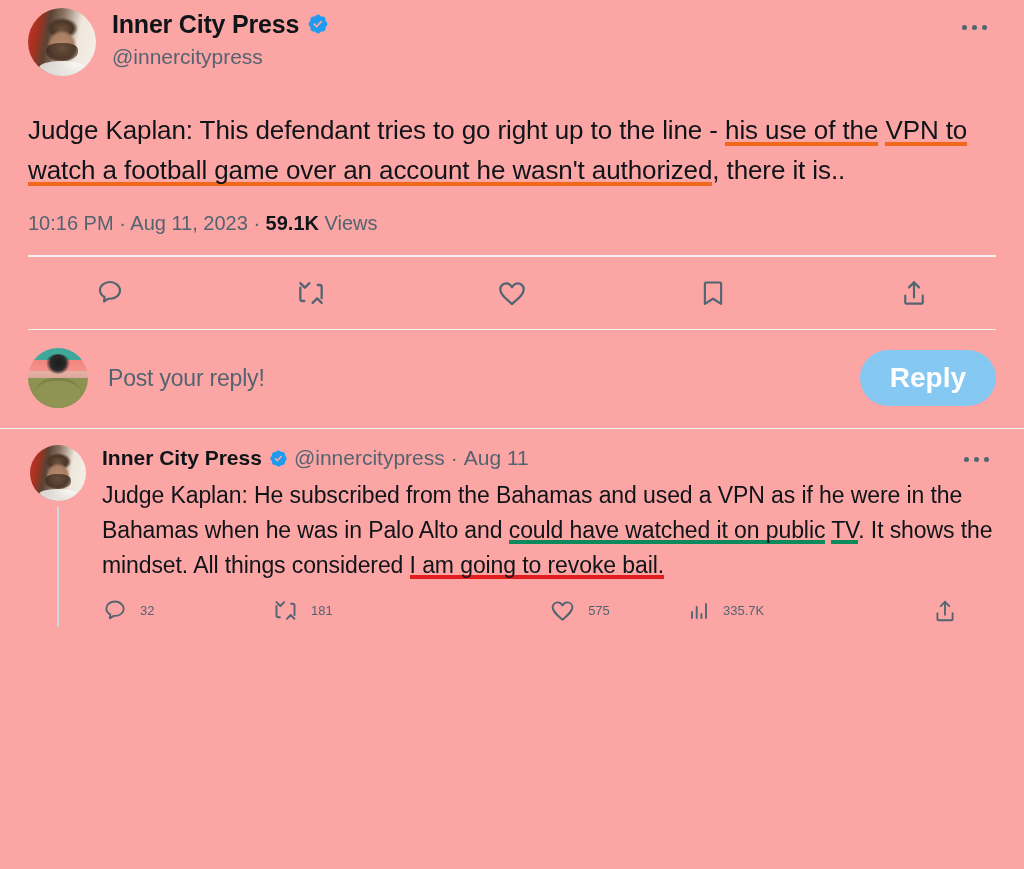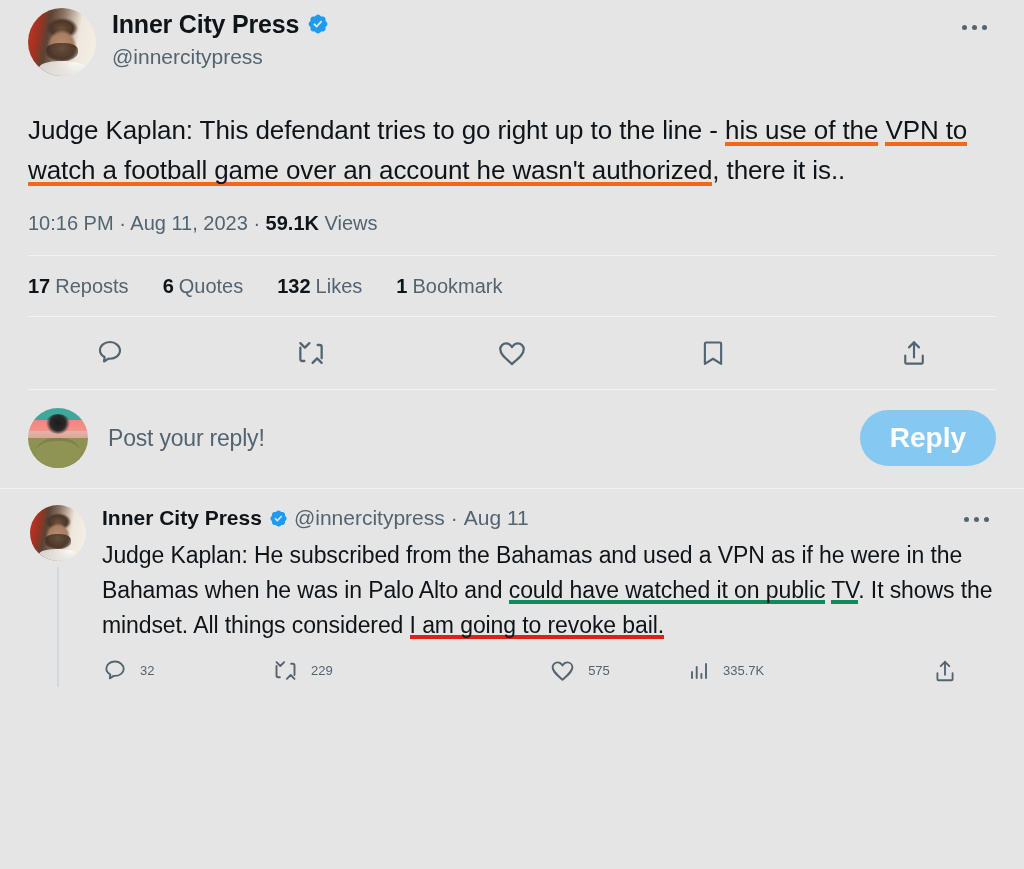--- a/index.html
+++ b/index.html
@@ -11,7 +11,7 @@
     color: #0f1419;
     overflow: hidden;
   }
-  .page { position: relative; width: 1024px; height: 869px; background:#e5e5e5; }
+  .page { position: relative; width: 1024px; height: 869px; background:#fca5a5; }
 
   
   .main-tweet { padding: 0 28px; }

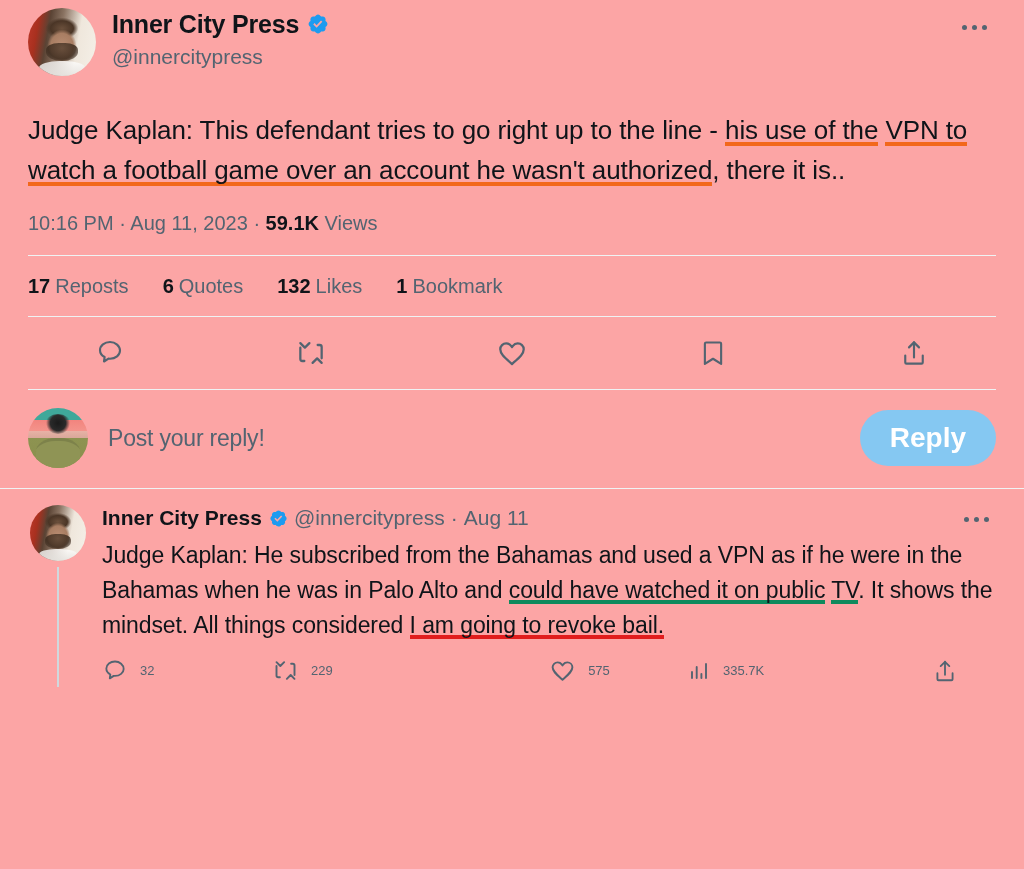--- a/index.html
+++ b/index.html
@@ -275,12 +275,6 @@
 
     <div class="rule"></div>
 
-    <div class="stats-row">
-      <span><b>17</b><span>Reposts</span></span>
-      <span><b>6</b><span>Quotes</span></span>
-      <span><b>132</b><span>Likes</span></span>
-      <span><b>1</b><span>Bookmark</span></span>
-    </div>
 
     <div class="rule"></div>
 

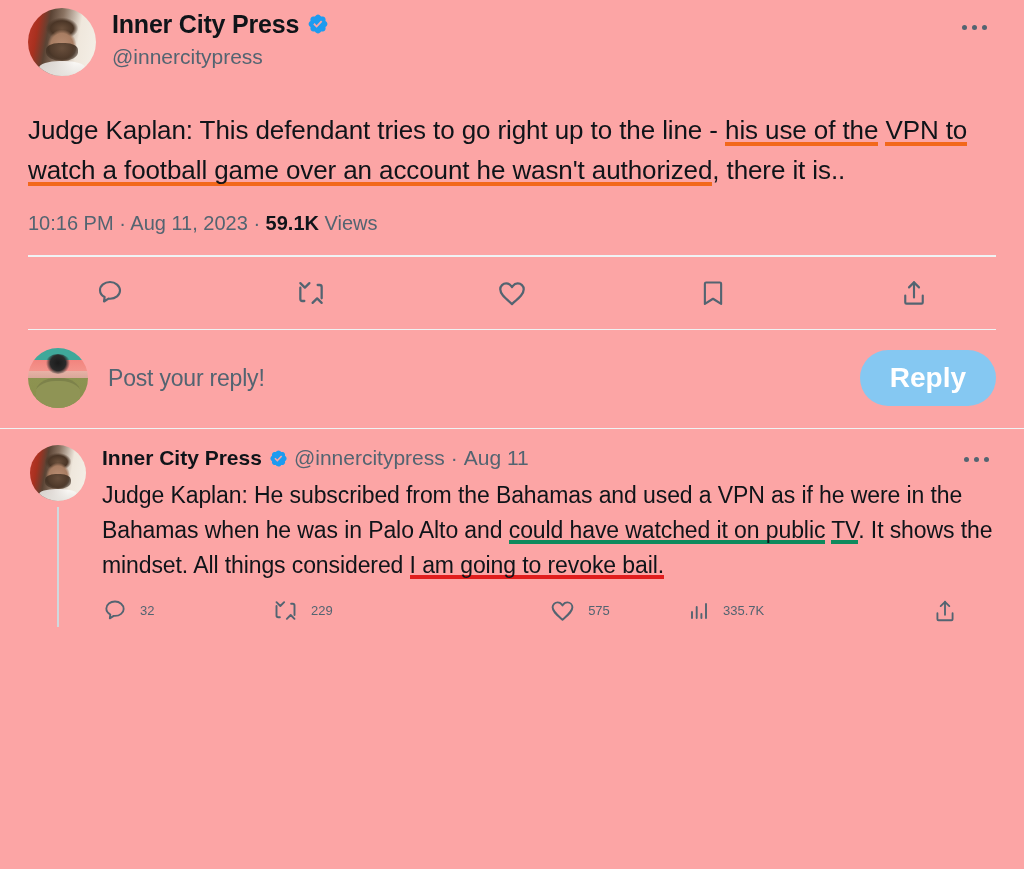--- a/index.html
+++ b/index.html
@@ -362,7 +362,7 @@
             <path d="M17 6h1.5A1.5 1.5 0 0 1 20 7.5V16"></path>
             <polyline points="16.6,19.4 20,16 23.4,19.4" transform="translate(-3.4,0)"></polyline>
           </svg>
-          <span>229</span>
+          <span>181</span>
         </div>
         <div class="ract w3">
           <svg width="27" height="27" viewBox="0 0 24 24" fill="none" stroke="#536471" stroke-width="1.7">

